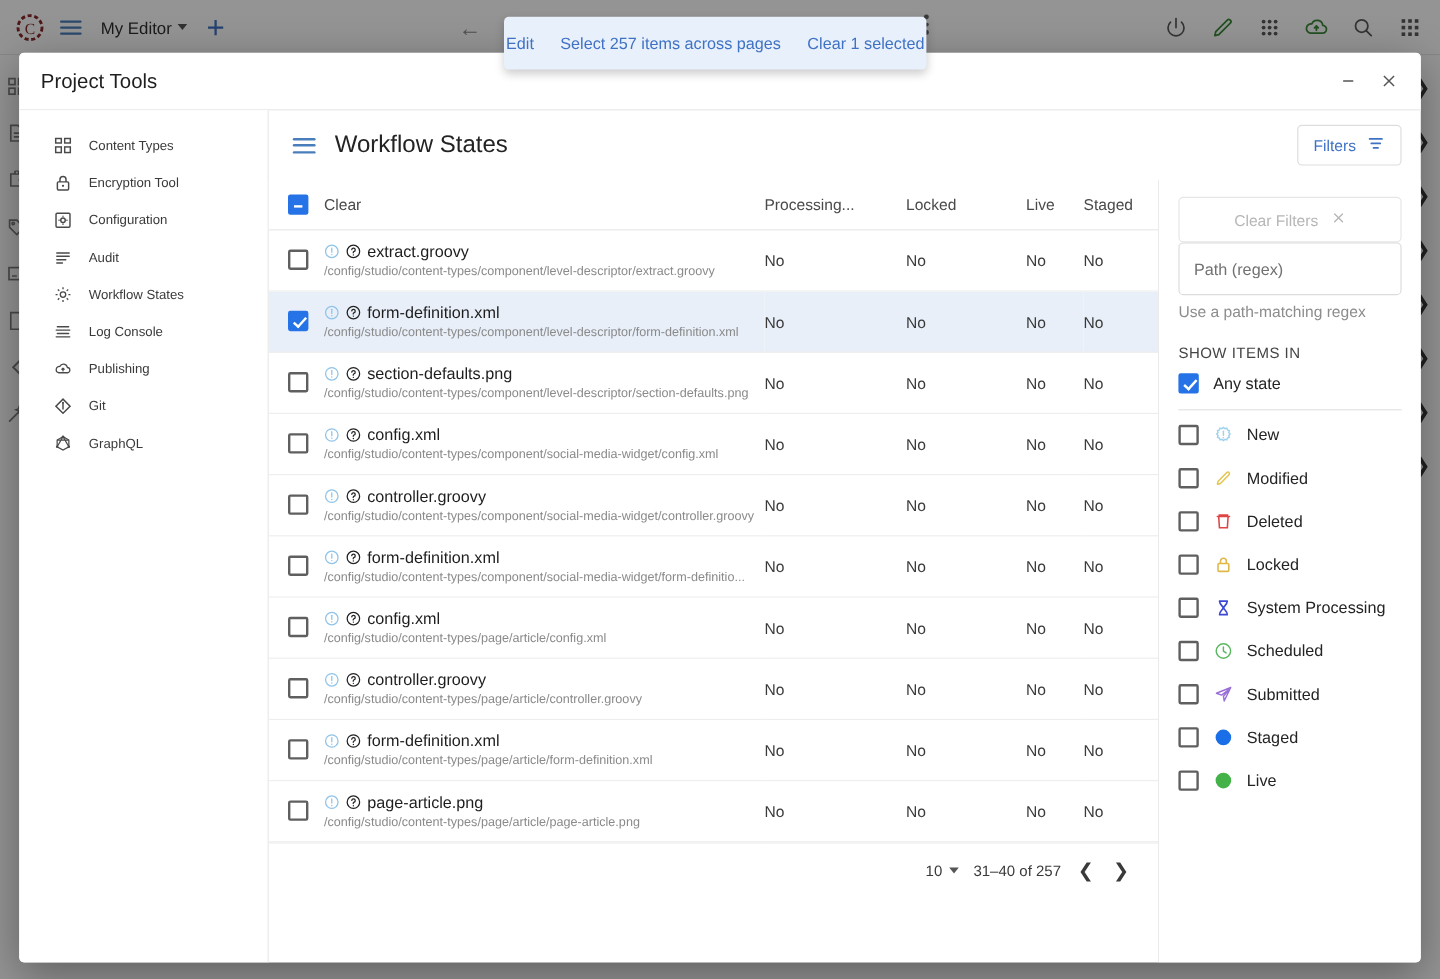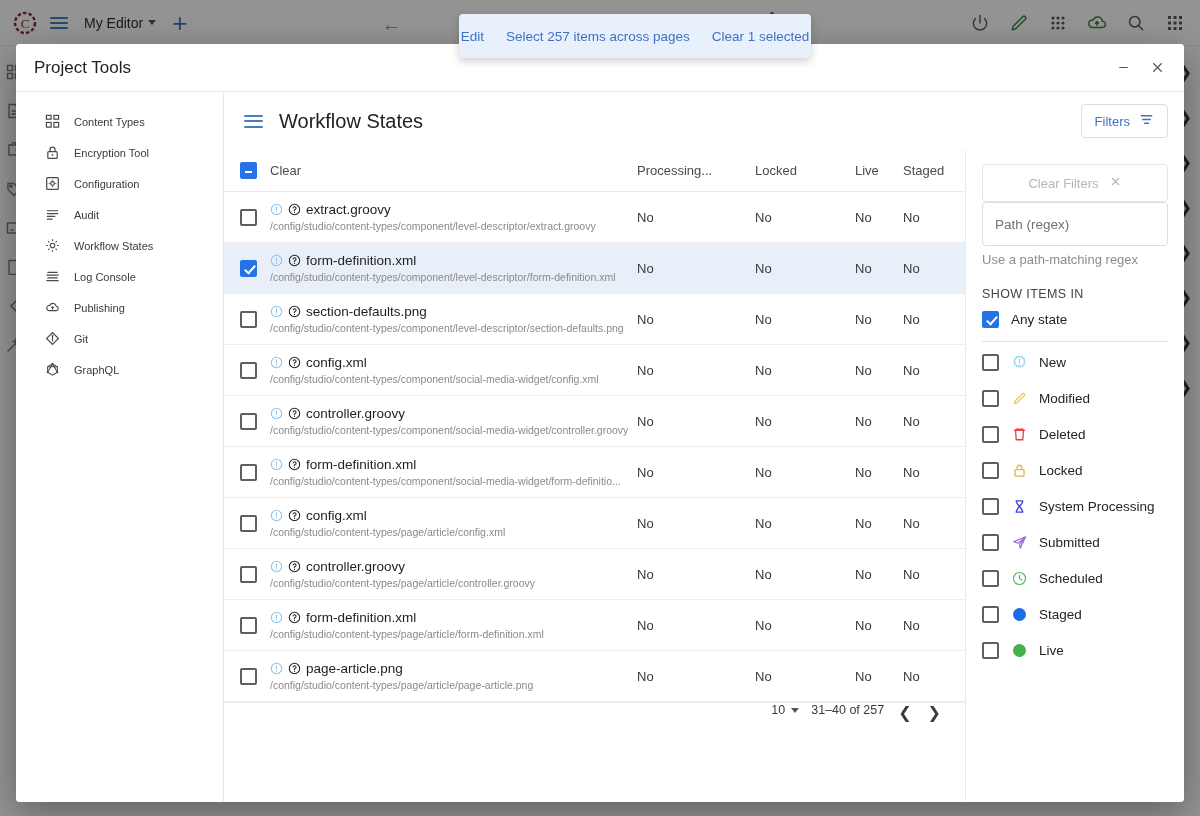--- a/index.html
+++ b/index.html
@@ -88,7 +88,6 @@
     display: flex; align-items: center; justify-content: center;
     gap: 22px; font-size: 13.5px; color: #3f72c4;
     z-index: 40;
-    margin-left: 39px;
   }
   #bulk-toast .act { cursor: pointer; white-space: nowrap; }
 

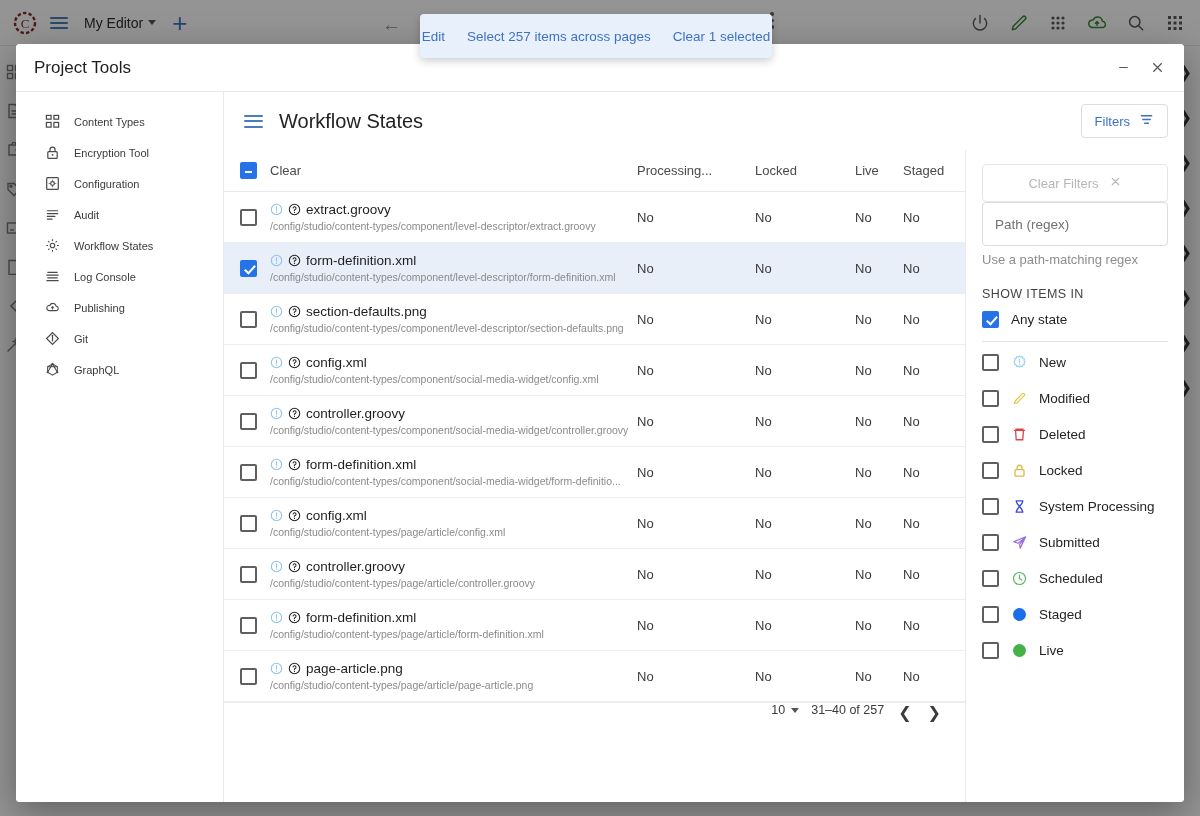--- a/index.html
+++ b/index.html
@@ -887,21 +887,21 @@
               <div class="state-row">
                 <span class="chk"></span>
                 <span class="sic">
-                  <svg width="15" height="15" viewBox="0 0 16 16" fill="none" stroke="#9a6fd8" stroke-width="1.3" stroke-linejoin="round">
-                    <path d="M14.5 2L1.8 7.2l4.6 1.6 7-5.3-5.3 6.4.6 4.1z"></path>
-                  </svg>
-                </span>
-                <span>Submitted</span>
-              </div>
-              <div class="state-row">
-                <span class="chk"></span>
-                <span class="sic">
                   <svg width="15" height="15" viewBox="0 0 16 16" fill="none" stroke="#5cb860" stroke-width="1.3" stroke-linecap="round">
                     <circle cx="8" cy="8" r="6.4"></circle>
                     <path d="M8 4.4V8l2.4 1.7"></path>
                   </svg>
                 </span>
                 <span>Scheduled</span>
+              </div>
+              <div class="state-row">
+                <span class="chk"></span>
+                <span class="sic">
+                  <svg width="15" height="15" viewBox="0 0 16 16" fill="none" stroke="#9a6fd8" stroke-width="1.3" stroke-linejoin="round">
+                    <path d="M14.5 2L1.8 7.2l4.6 1.6 7-5.3-5.3 6.4.6 4.1z"></path>
+                  </svg>
+                </span>
+                <span>Submitted</span>
               </div>
               <div class="state-row">
                 <span class="chk"></span>

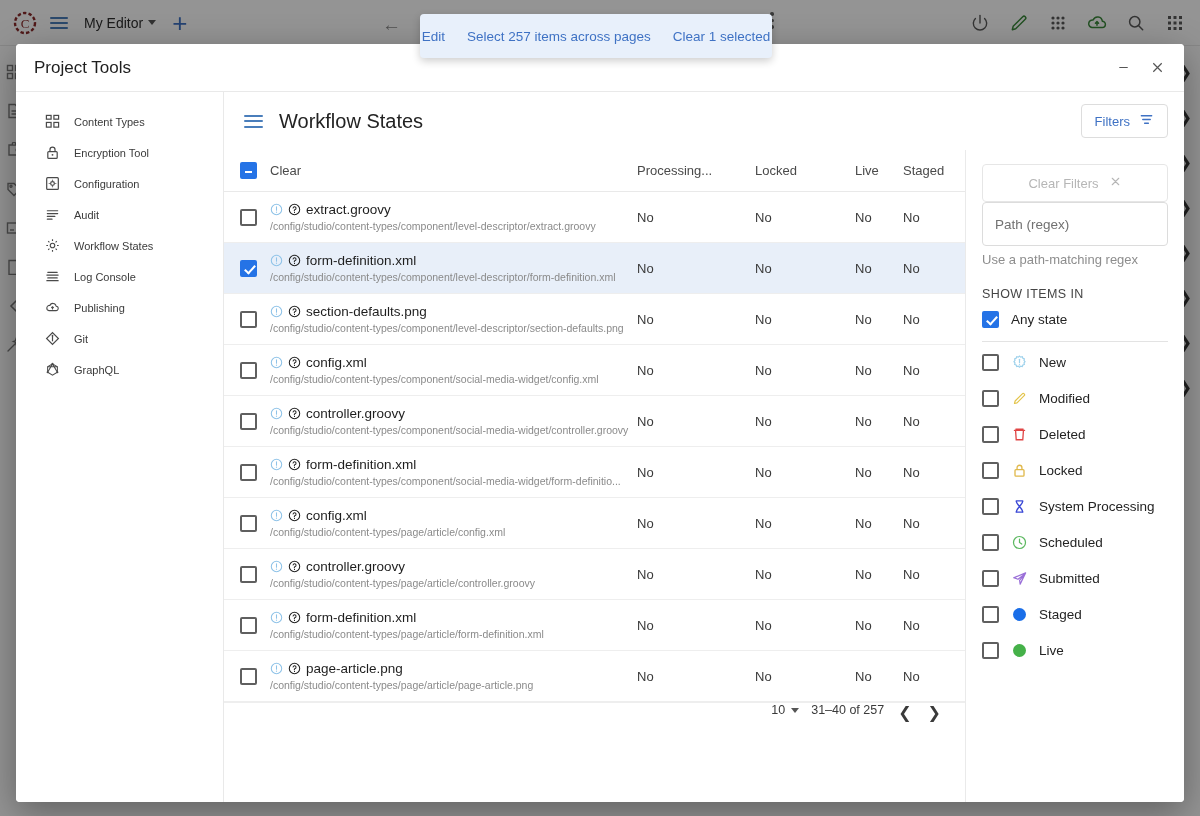--- a/index.html
+++ b/index.html
@@ -187,7 +187,7 @@
   .ic-info, .ic-help { width: 13px; height: 13px; flex:0 0 13px; display:inline-flex; }
 
   #pager {
-    height: 46px; display: flex; align-items: flex-start; justify-content: flex-end;
+    height: 46px; display: flex; align-items: center; justify-content: flex-end;
     gap: 12px; padding-right: 22px; font-size: 12.5px; color: #3a3a3a;
     border-top: 1px solid #eeeeee;
   }

